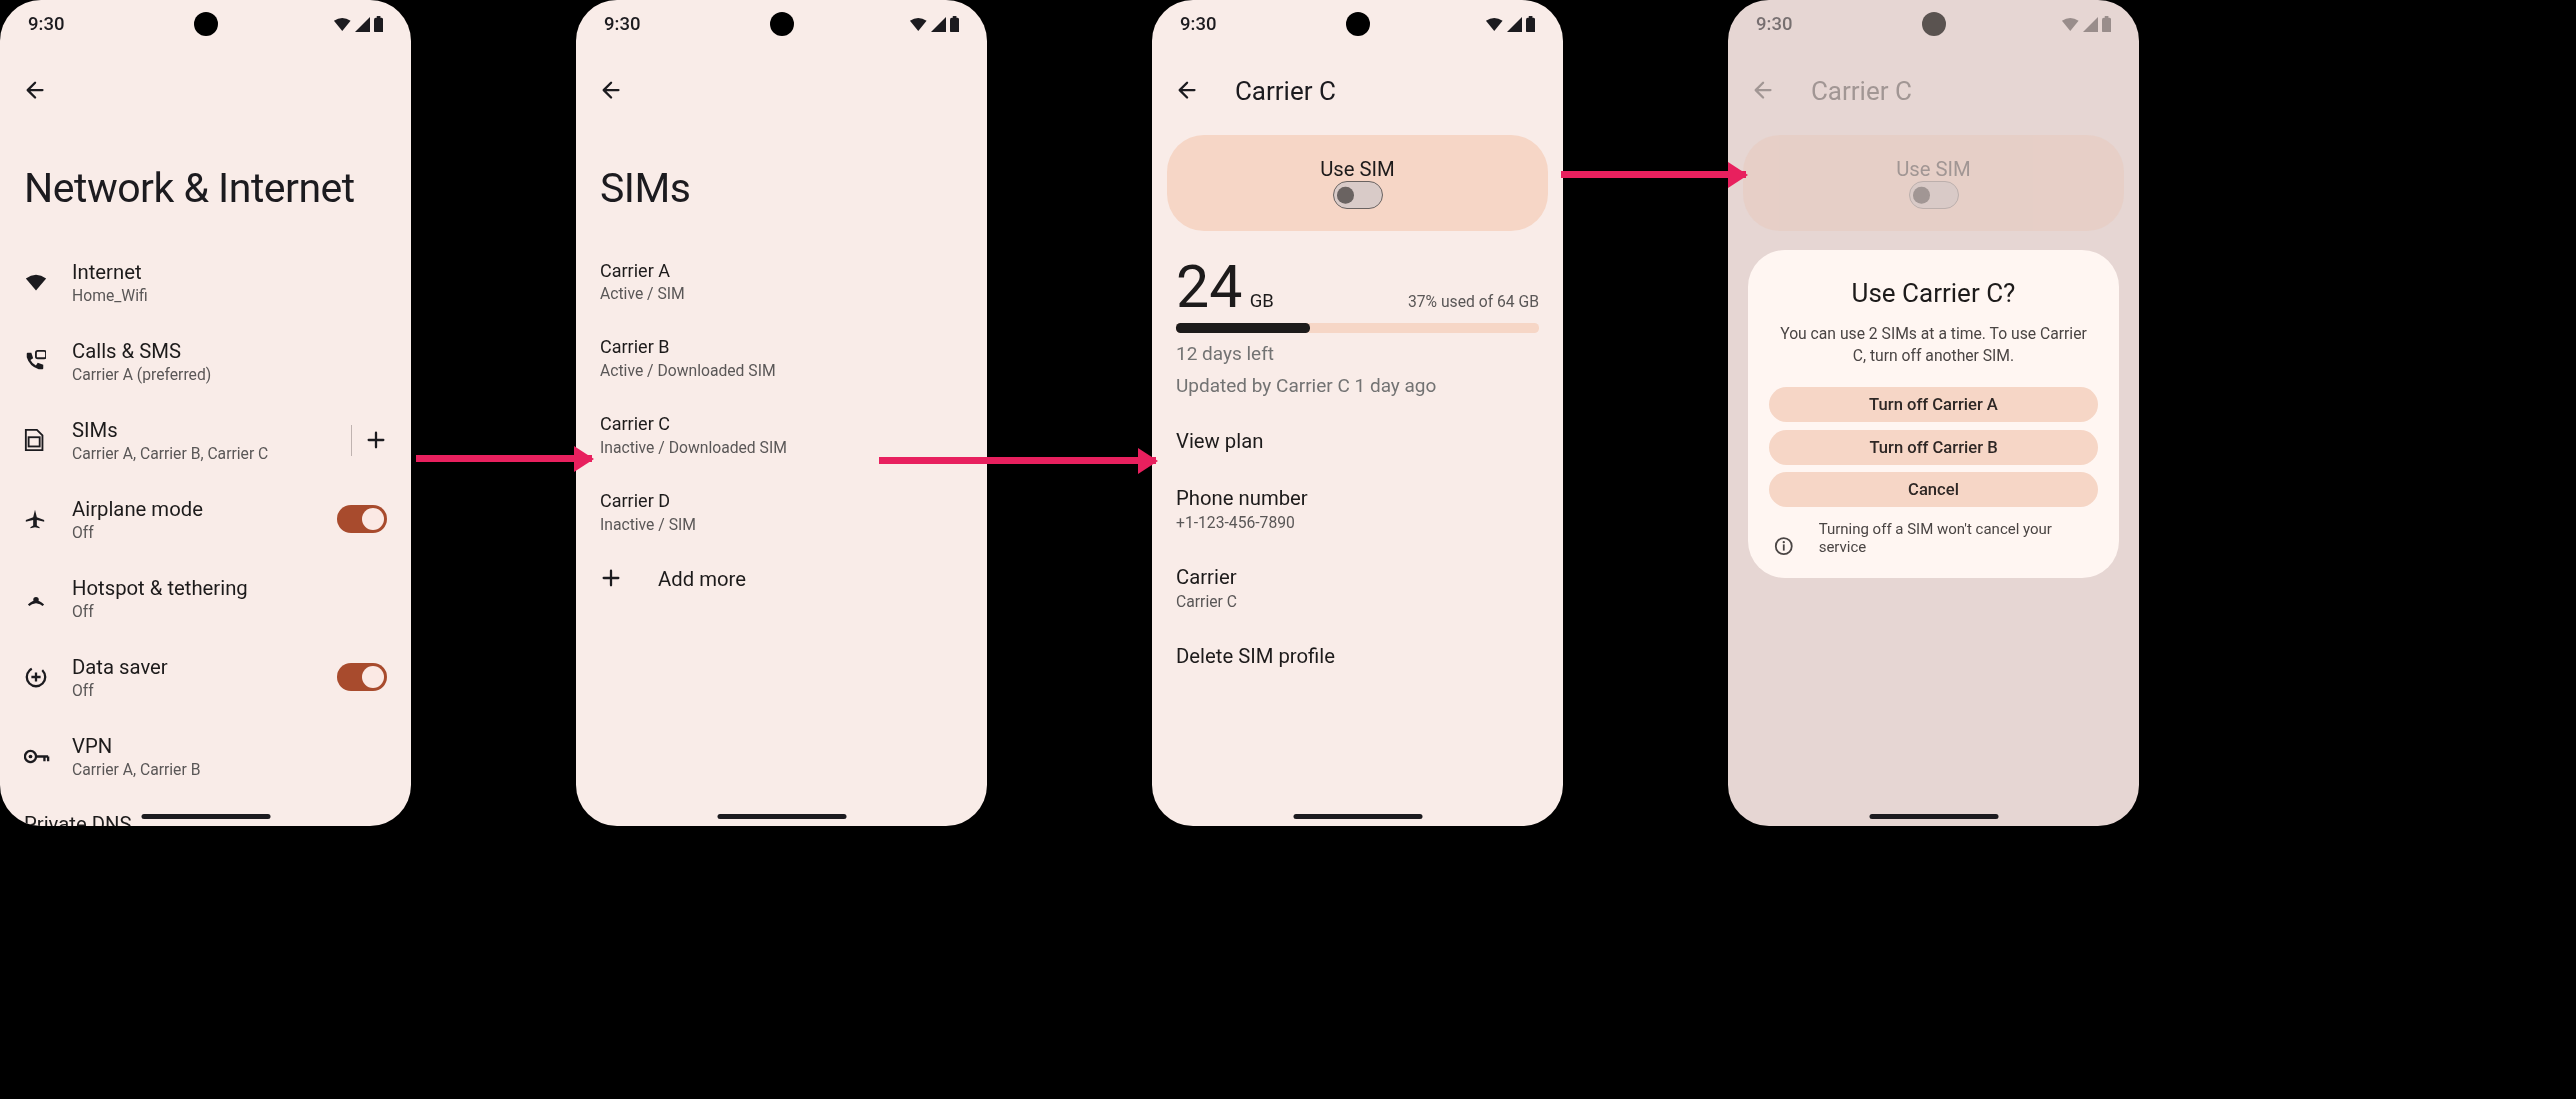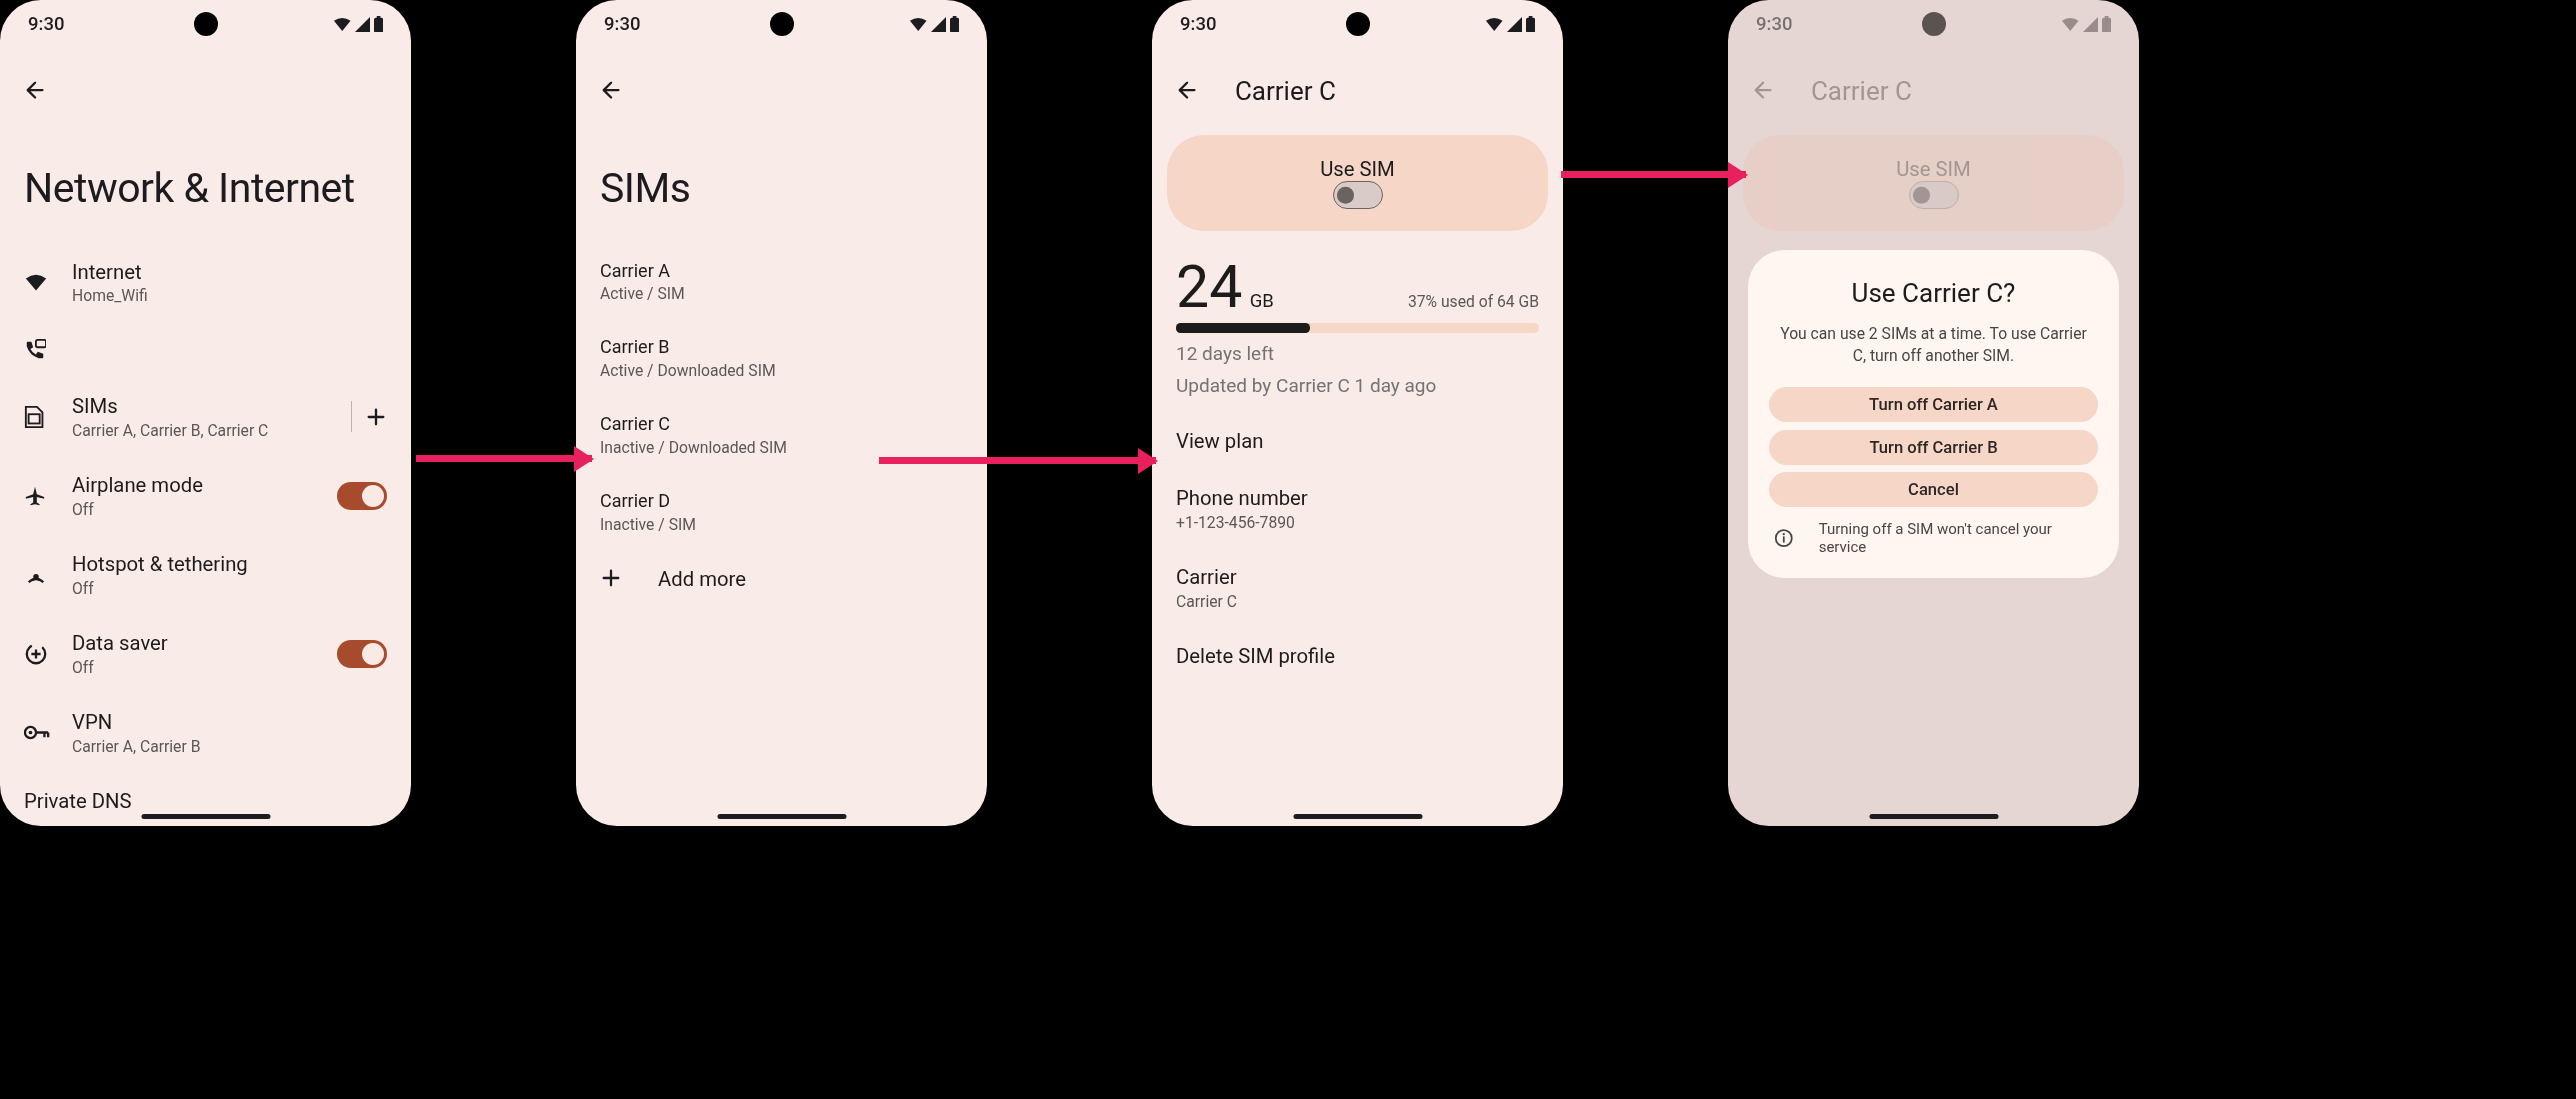--- a/index.html
+++ b/index.html
@@ -263,6 +263,10 @@
             <rect x="13" y="1" width="11" height="8" rx="2" fill="#f9ece8" stroke="#1c1b1f" stroke-width="2"></rect>
           </svg>
         </div>
+      <div class="text-col">
+        <span class="primary">Calls &amp; SMS</span>
+        <span class="secondary">Carrier A (preferred)</span>
+      </div>
     </div>
 
     <div class="row">

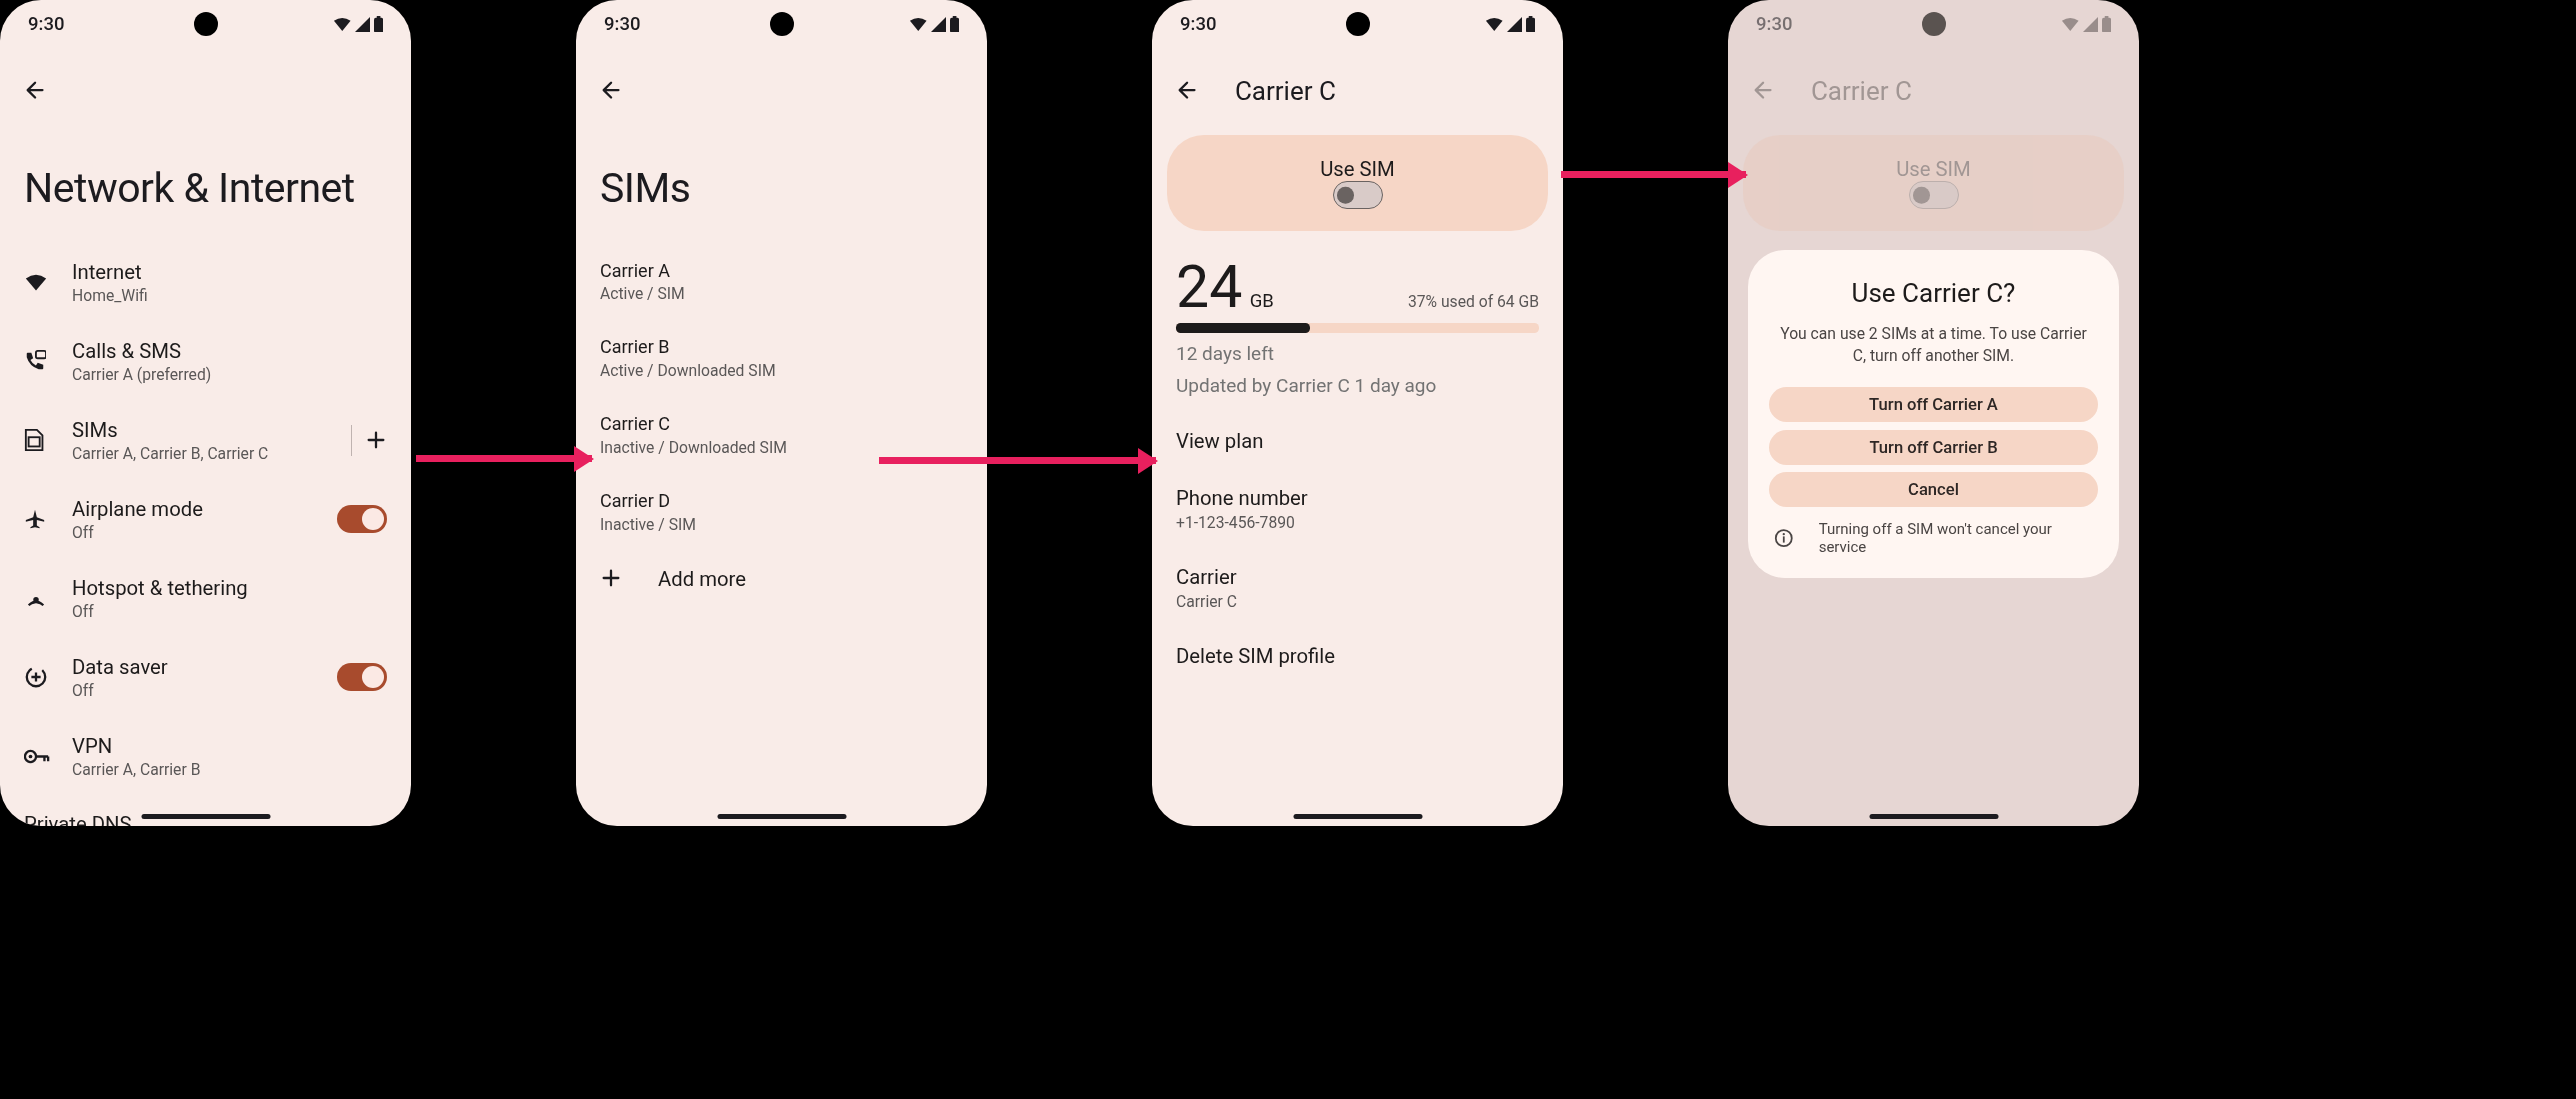--- a/index.html
+++ b/index.html
@@ -182,7 +182,7 @@
     font-weight: 500;
     margin-bottom: 7.4px;
   }
-  .dlg-note { display: flex; gap: 25px; font-size: 15px; color: #4a4544; margin-top: 13px; padding: 0 5.5px; align-items:center;}
+  .dlg-note { display: flex; gap: 25px; font-size: 15px; color: #4a4544; margin-top: 13px; padding: 0 5.5px; align-items:flex-end;}
 
   .nav-pill {
     position: absolute;

